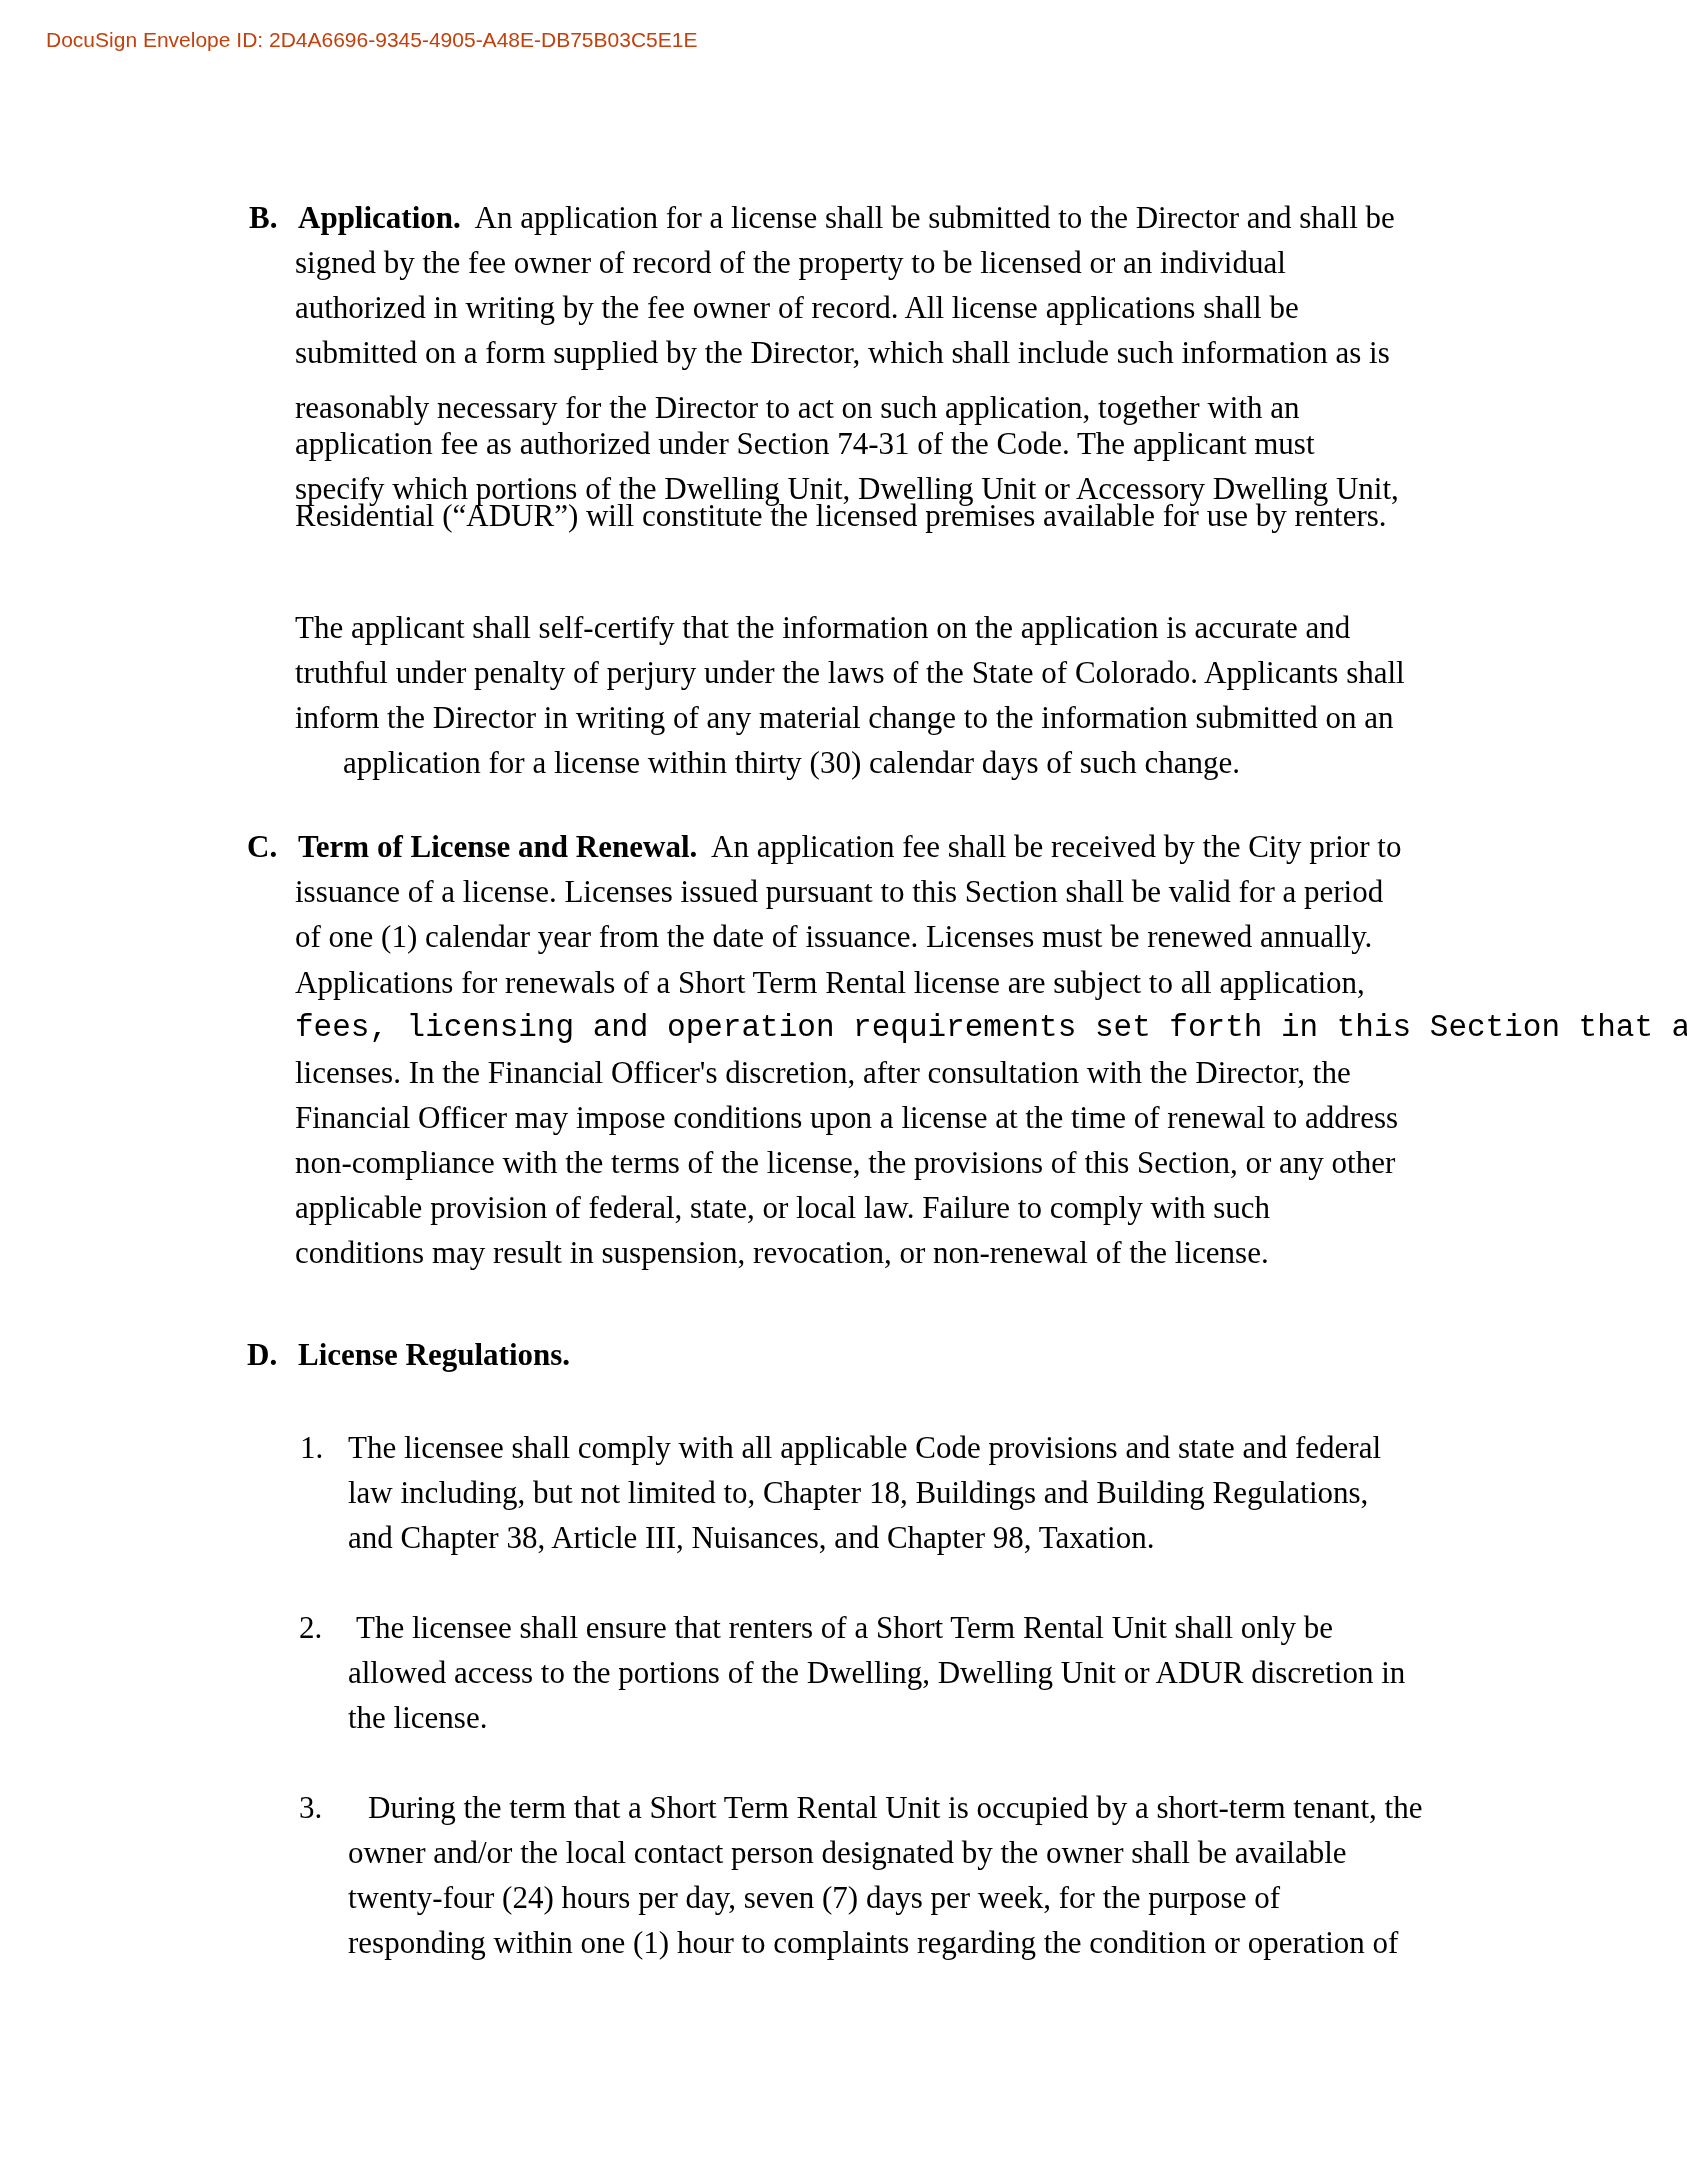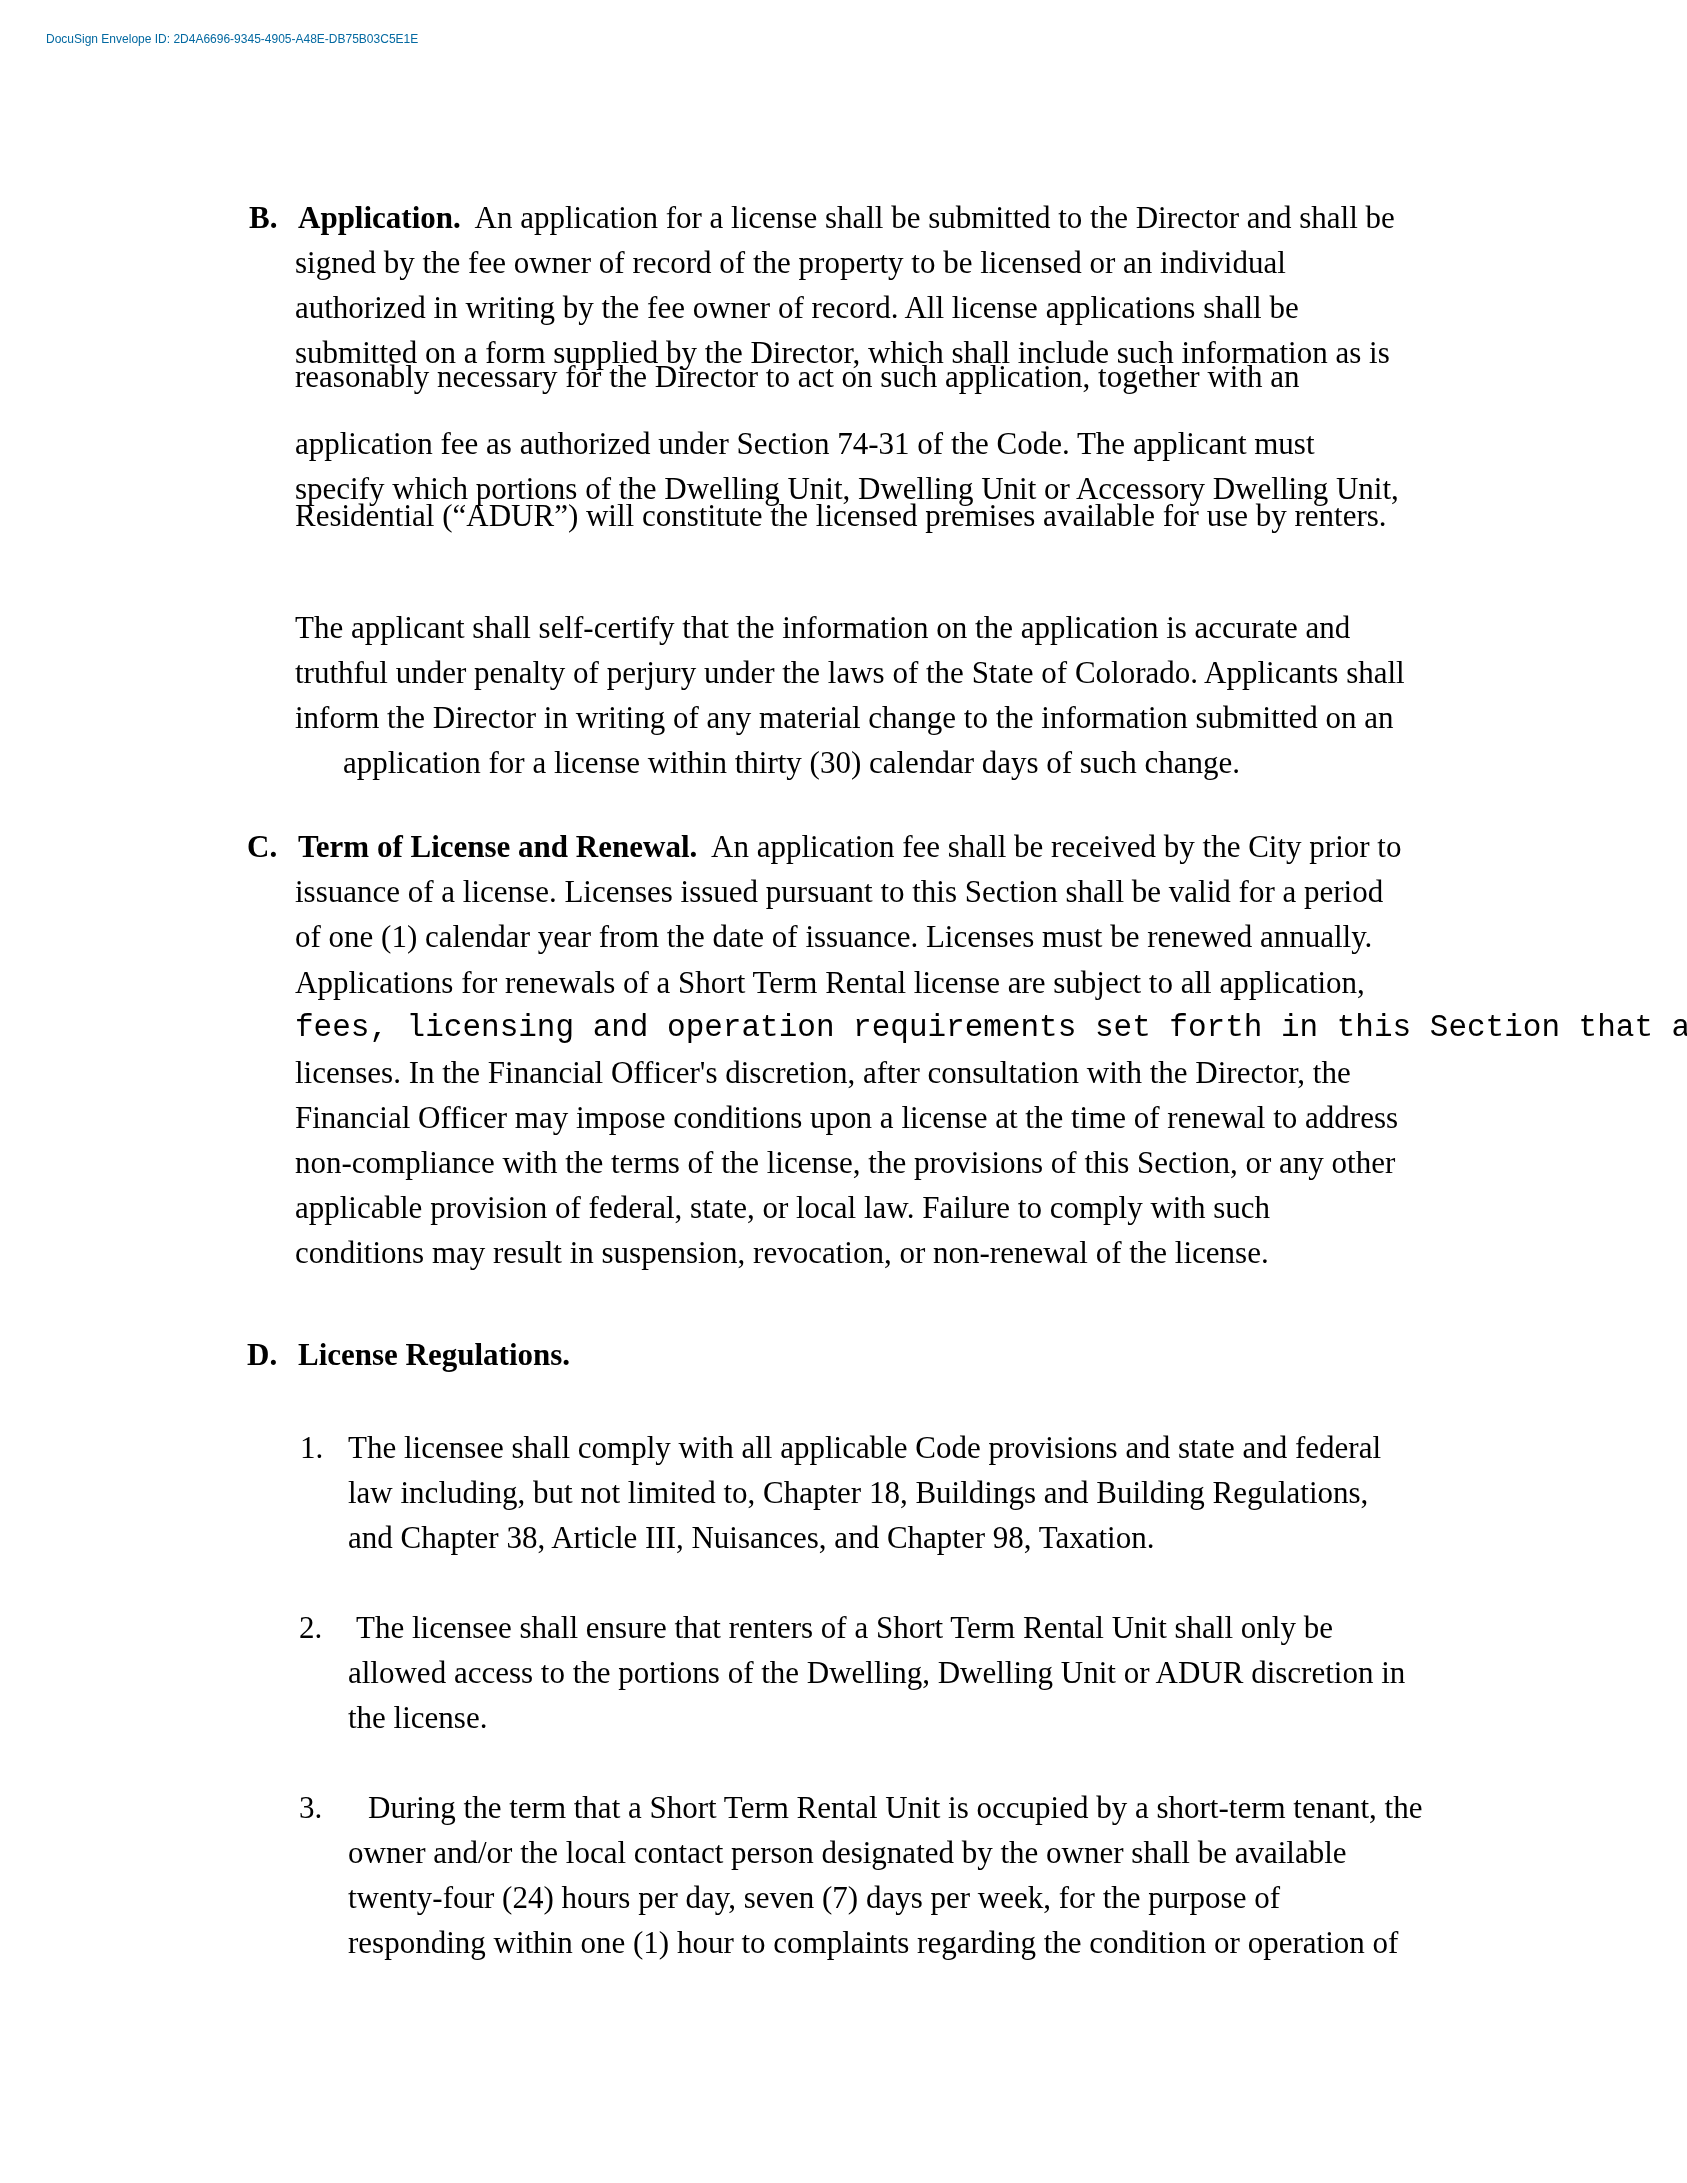--- a/index.html
+++ b/index.html
@@ -19,9 +19,9 @@
       left: 46px;
       top: 27px;
       font-family: "Liberation Sans", sans-serif;
-      font-size: 12px;
+      font-size: 21px;
       line-height: 25px;
-      color: #0369a1;
+      color: #c2410c;
       white-space: nowrap;
     }
     .page {

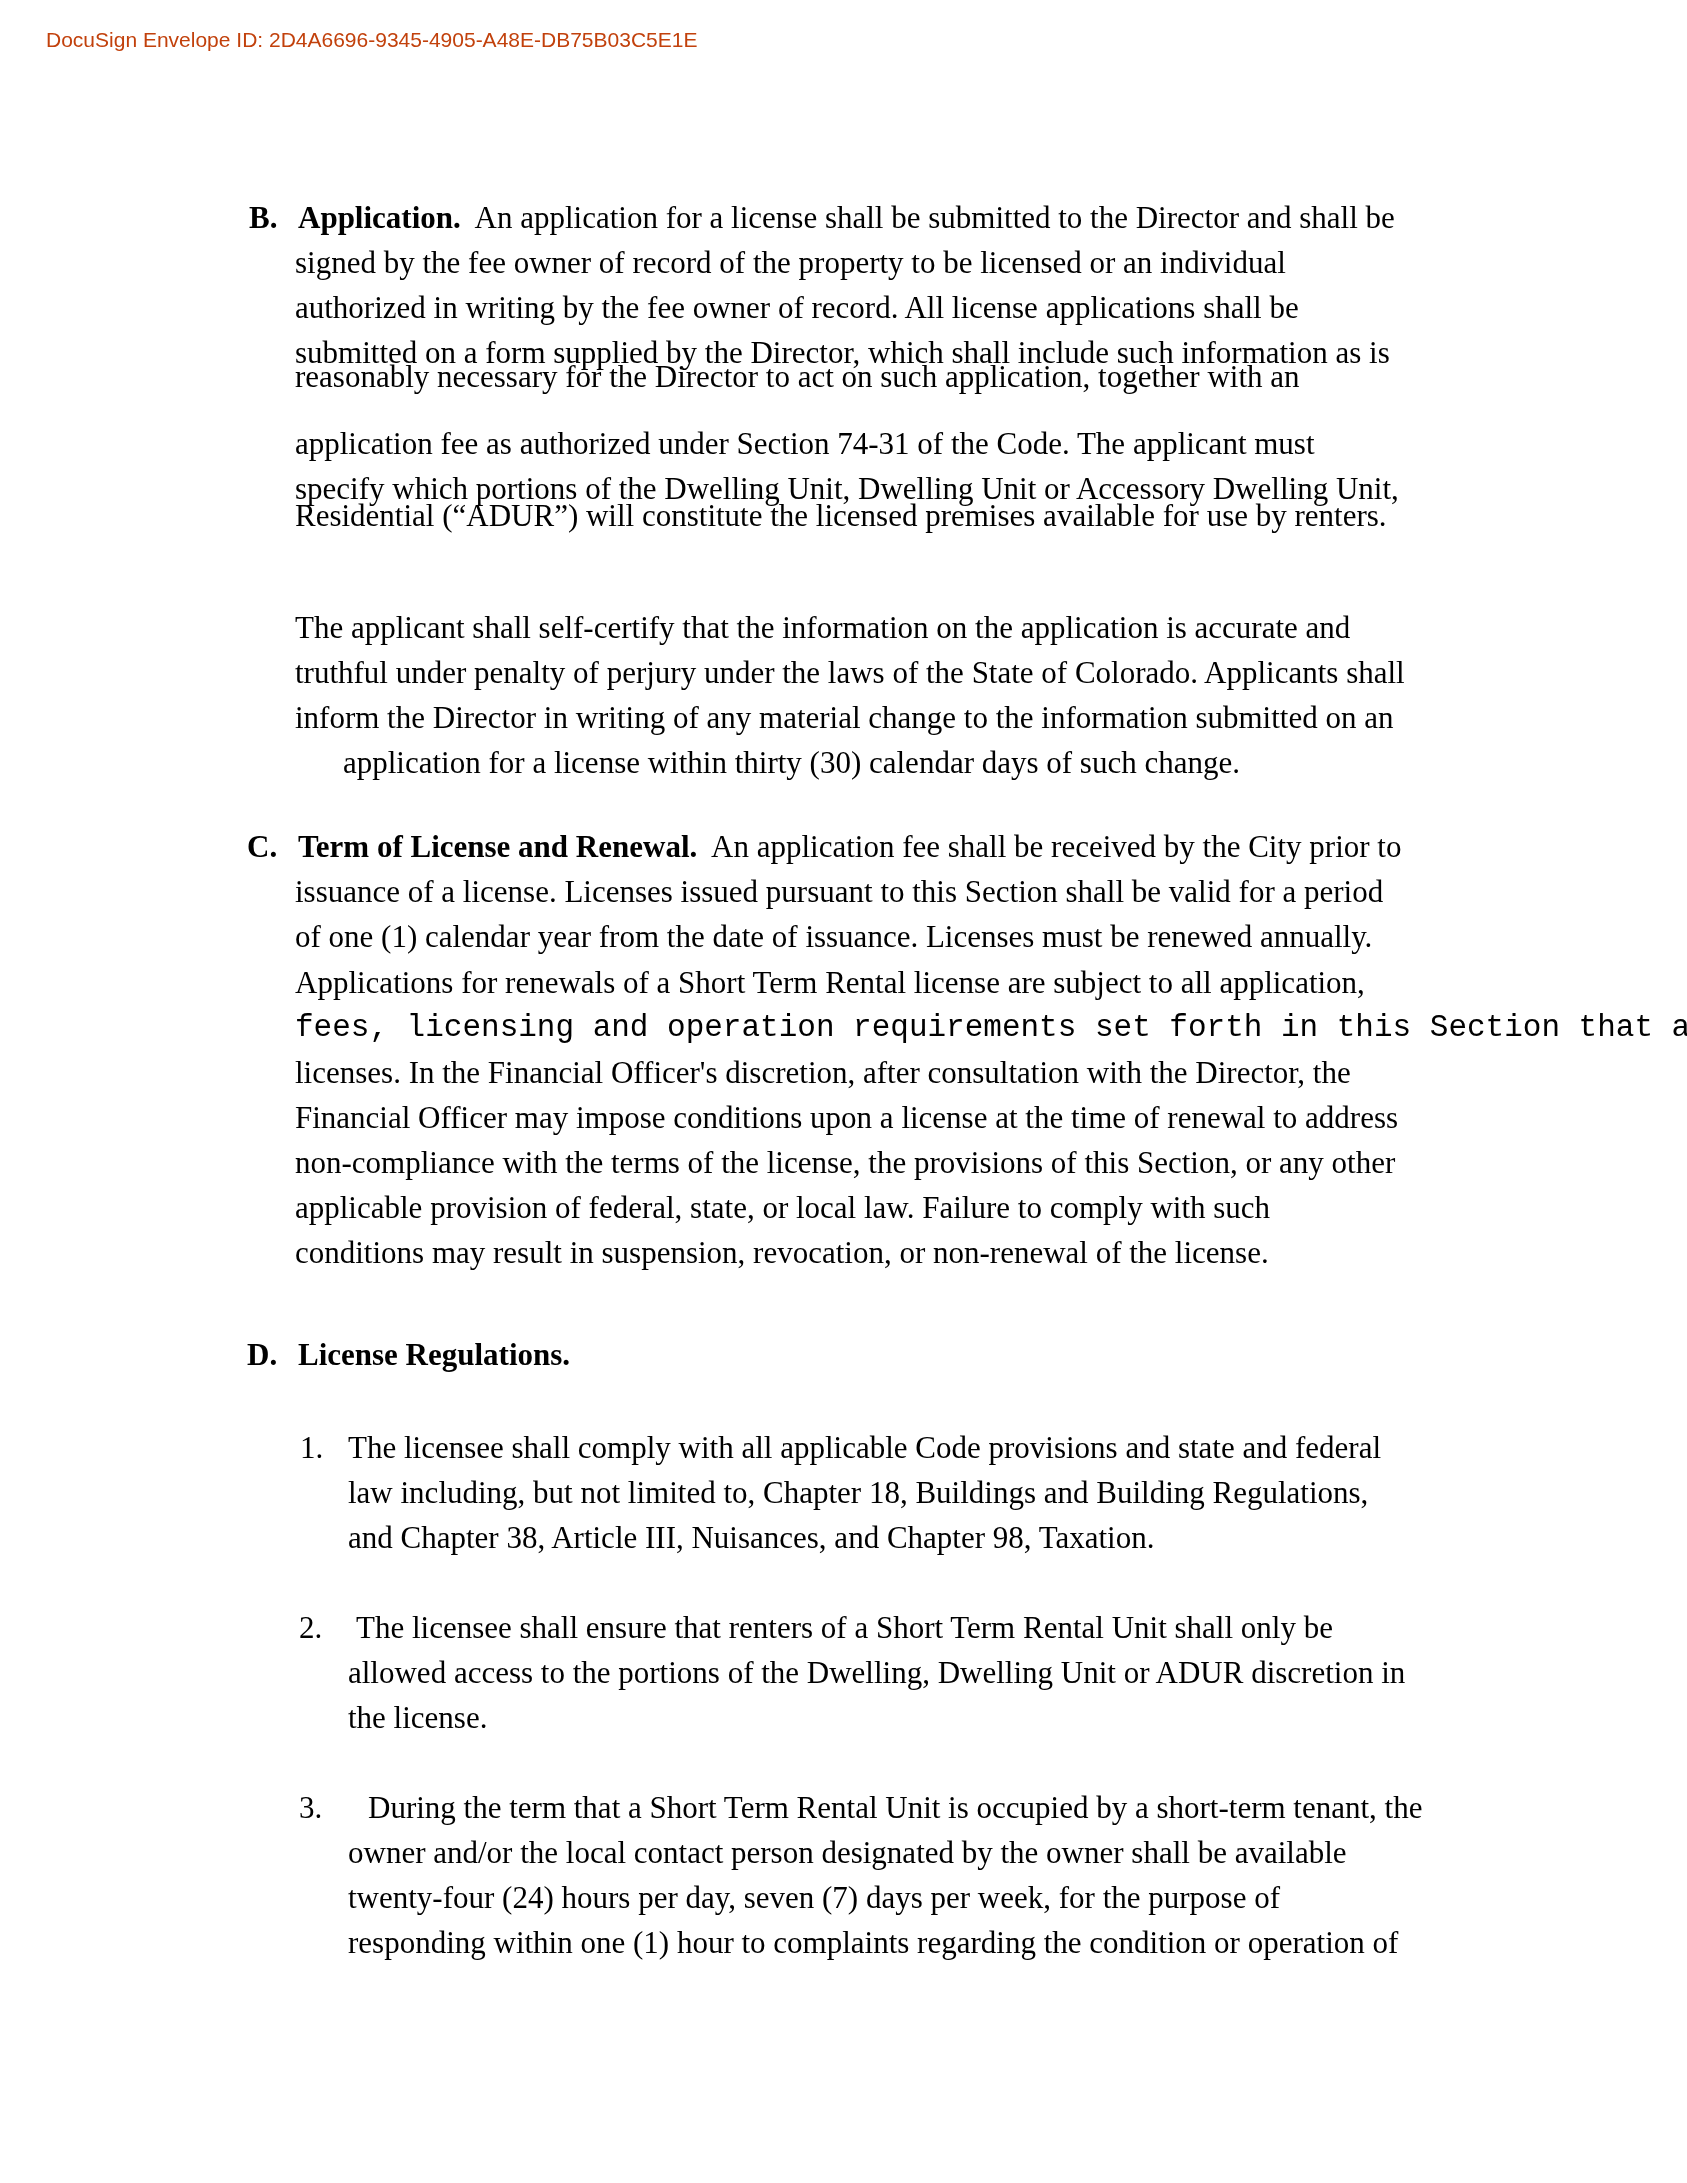--- a/index.html
+++ b/index.html
@@ -70,7 +70,7 @@
     <div class="line" style="left:295px; top:240px;">signed by the fee owner of record of the property to be licensed or an individual</div>
     <div class="line" style="left:295px; top:285px;">authorized in writing by the fee owner of record.  All license applications shall be</div>
     <div class="line" style="left:295px; top:330px;">submitted on a form supplied by the Director, which shall include such information as is</div>
-    <div class="line" style="left:295px; top:354px;">reasonably necessary for the Director to act on such application, together with an</div>
+    <div class="line" style="left:295px; top:385px;">reasonably necessary for the Director to act on such application, together with an</div>
     <div class="line" style="left:295px; top:421px;">application fee as authorized under Section 74-31 of the Code.  The applicant must</div>
     <div class="line" style="left:295px; top:466px;">specify which portions of the Dwelling Unit, Dwelling Unit or Accessory Dwelling Unit,</div>
     <div class="line" style="left:295px; top:493px;">Residential (“ADUR”) will constitute the licensed premises available for use by renters.</div>

